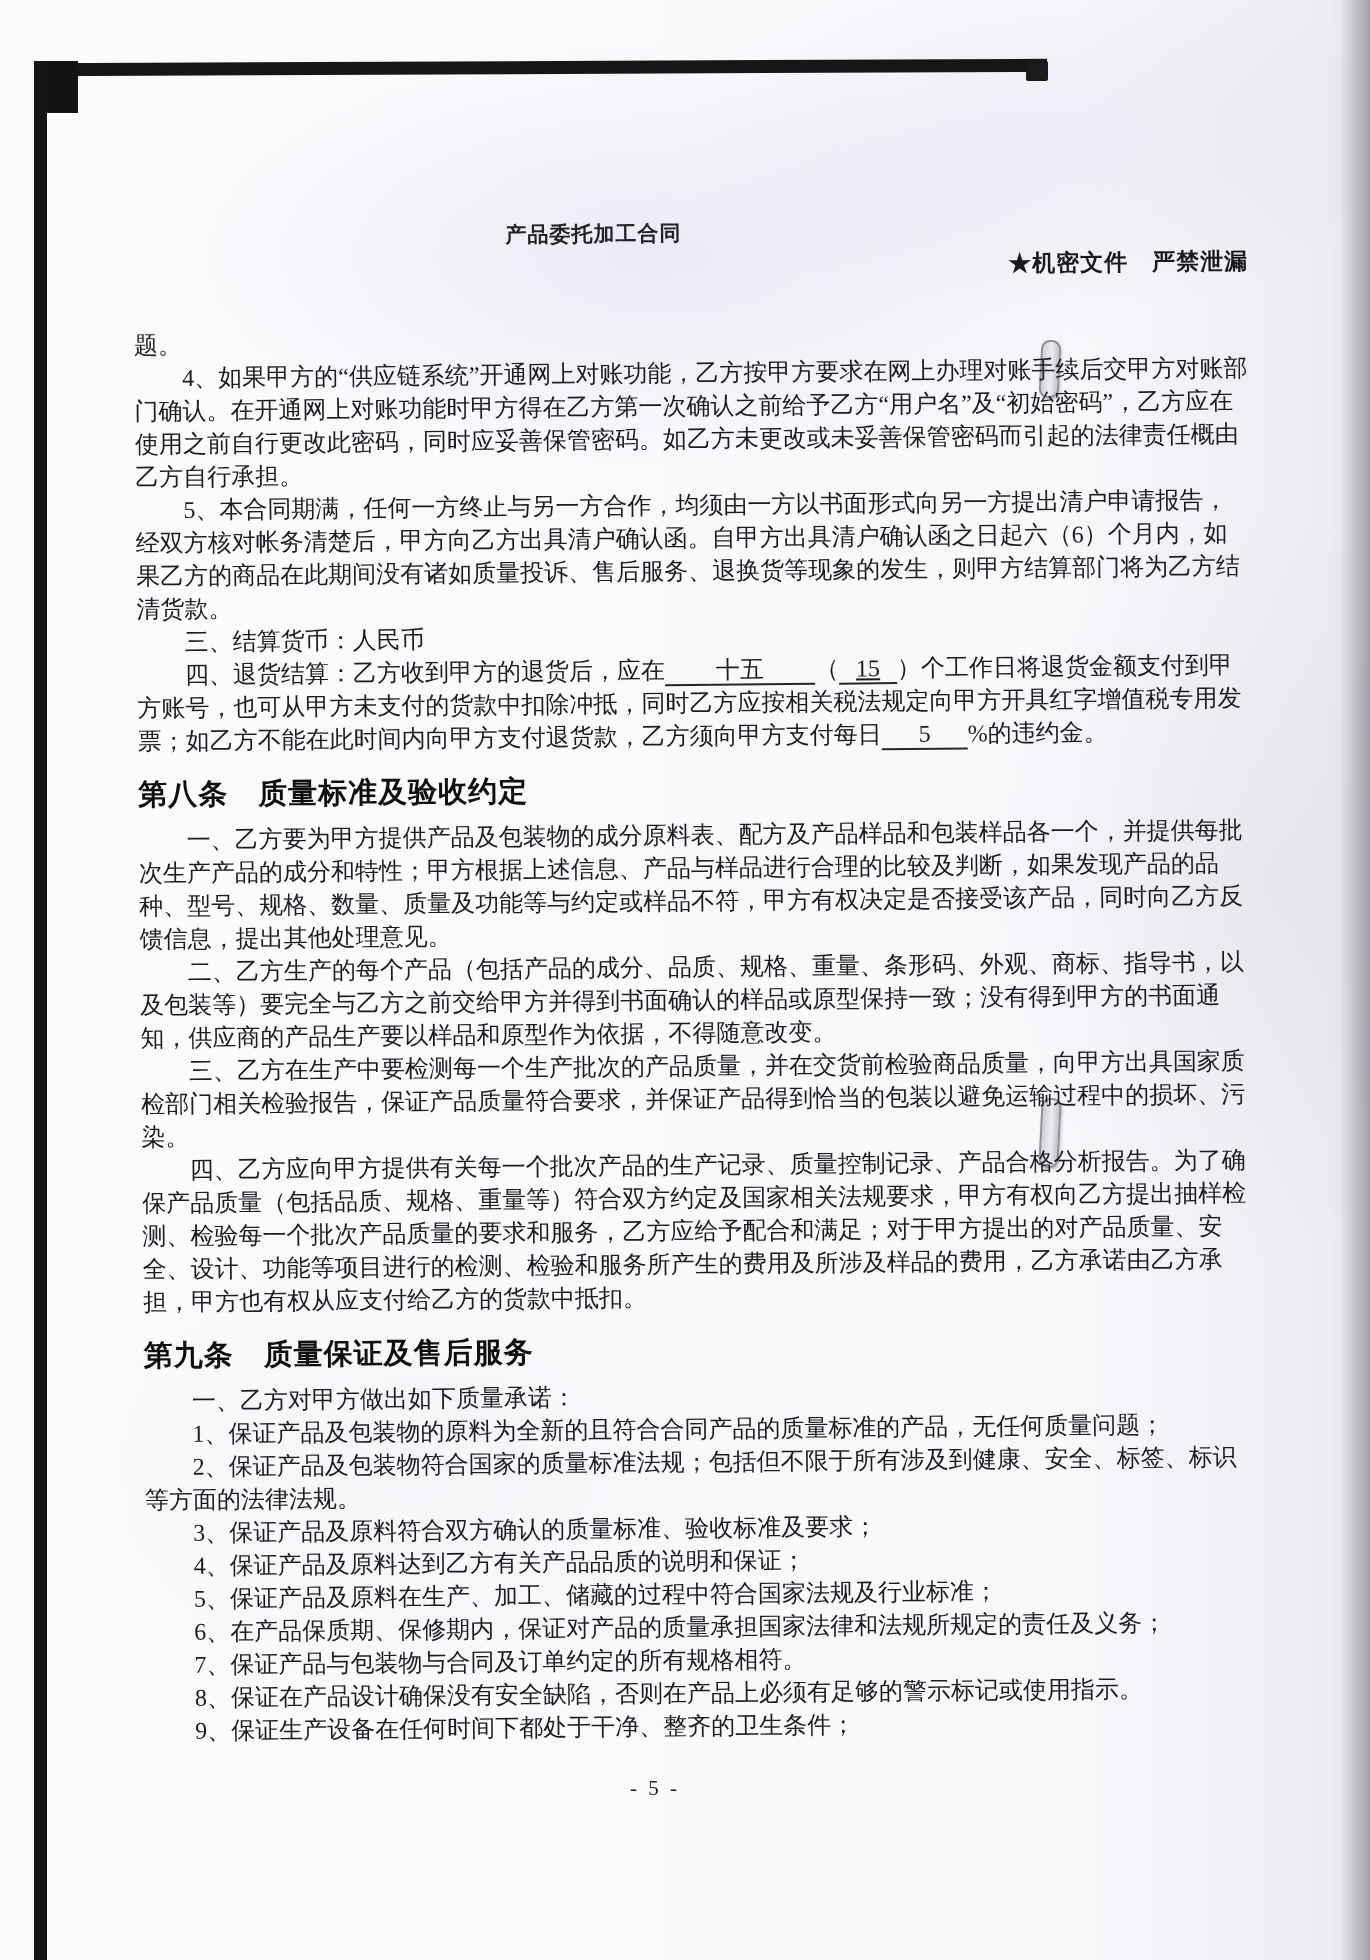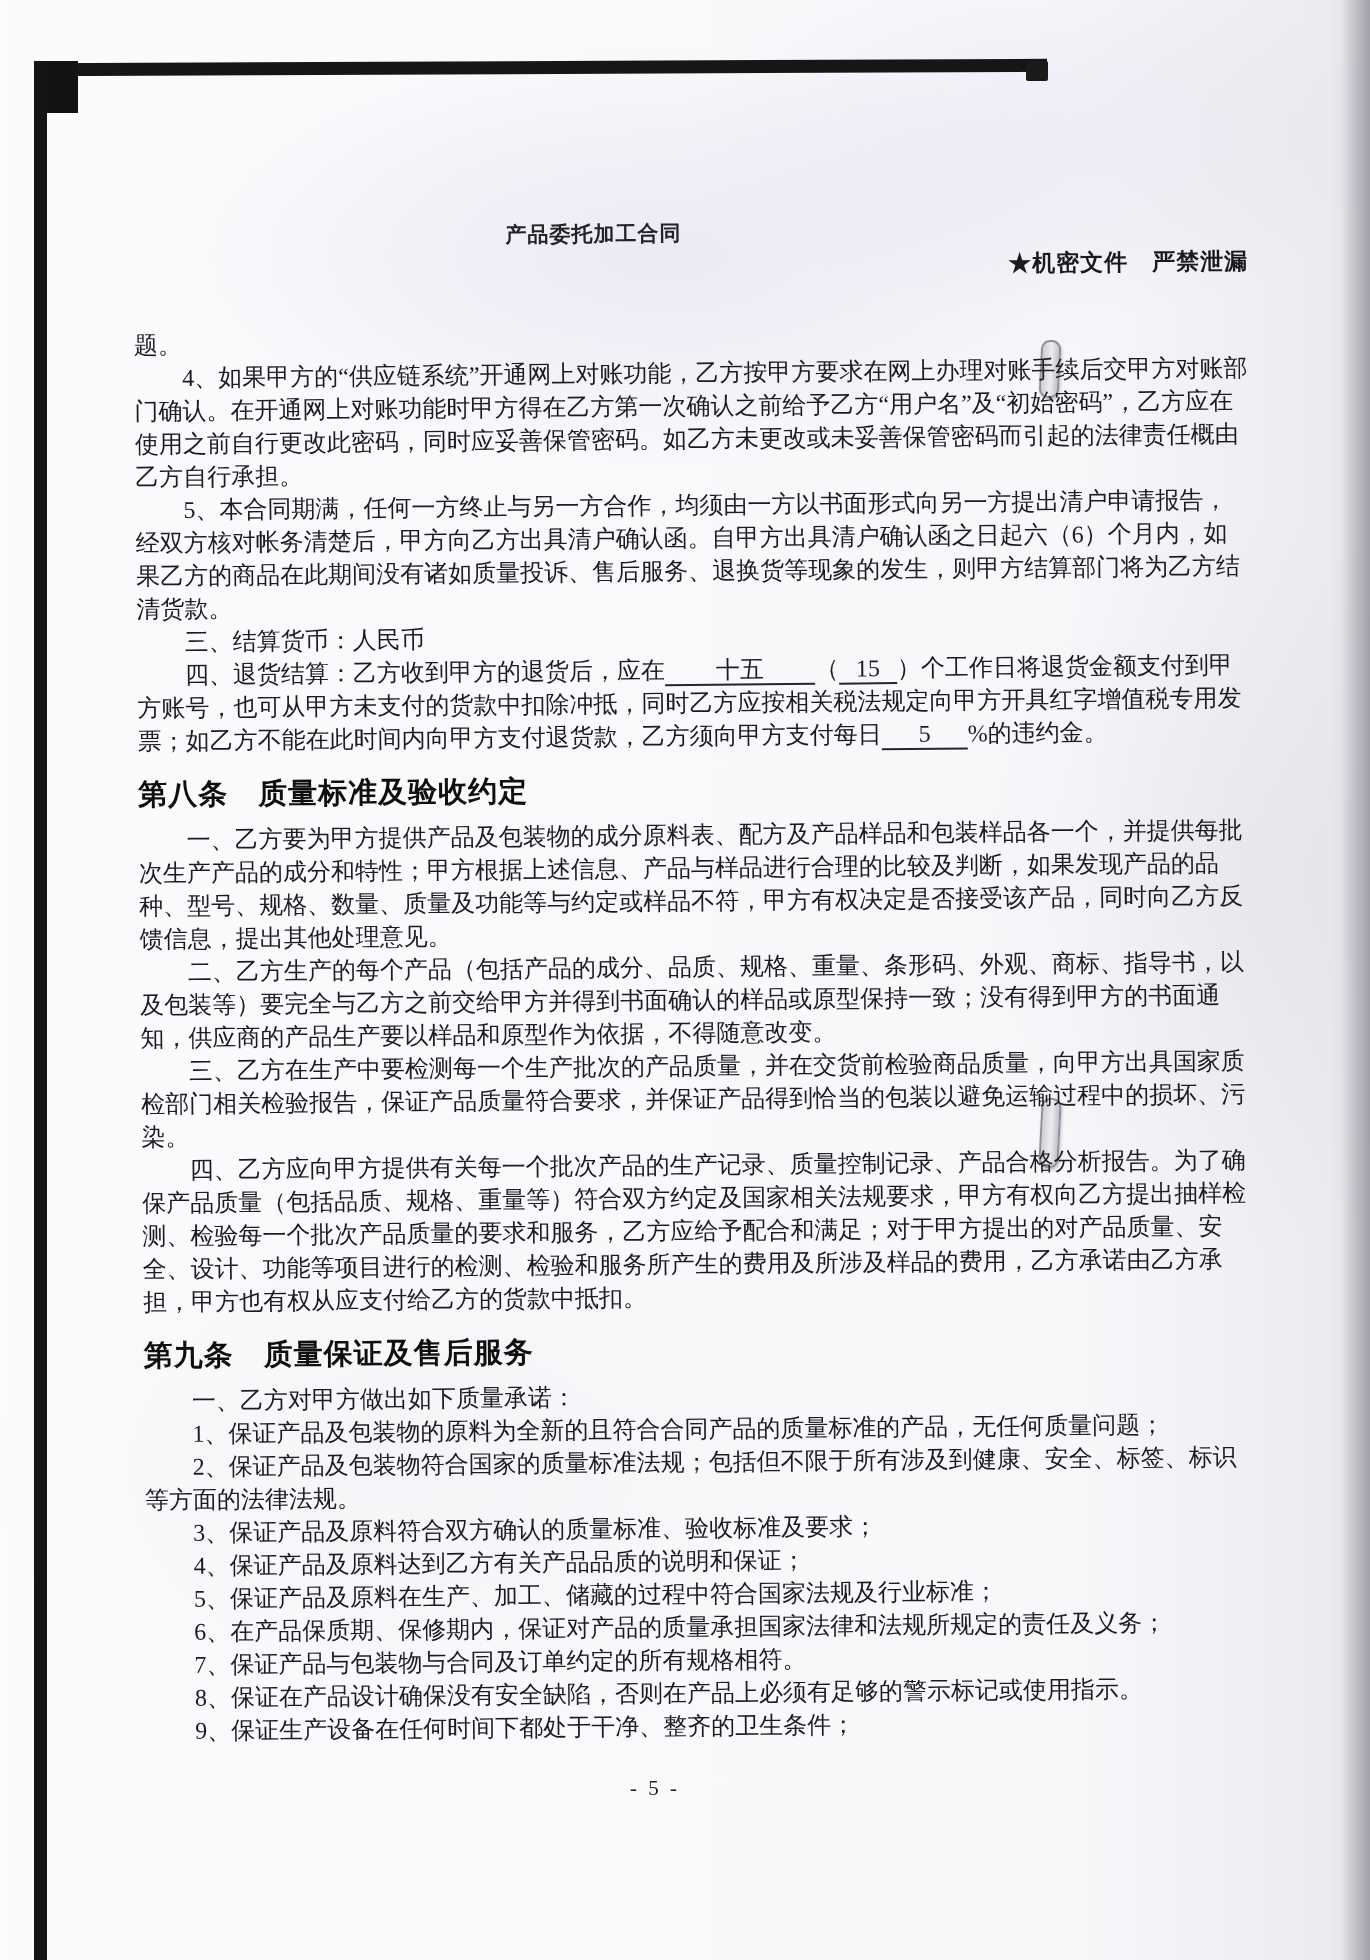--- a/index.html
+++ b/index.html
@@ -38,7 +38,7 @@
     margin:14px 0 8px 0;letter-spacing:1px;color:#0f0f12;}
   .blank{display:inline-block;border-bottom:2px solid #26262a;text-align:center;text-indent:0;line-height:28px;}
   .blank-wide{min-width:150px;}
-  .blank-num{min-width:58px;}
+  .blank-num{min-width:58px;text-decoration:underline;}
   .blank-rate{min-width:86px;}
   .page-number{position:absolute;left:560px;top:1776px;width:190px;text-align:center;
     font-size:21px;letter-spacing:3px;color:#222;font-family:"Liberation Serif",serif;}

